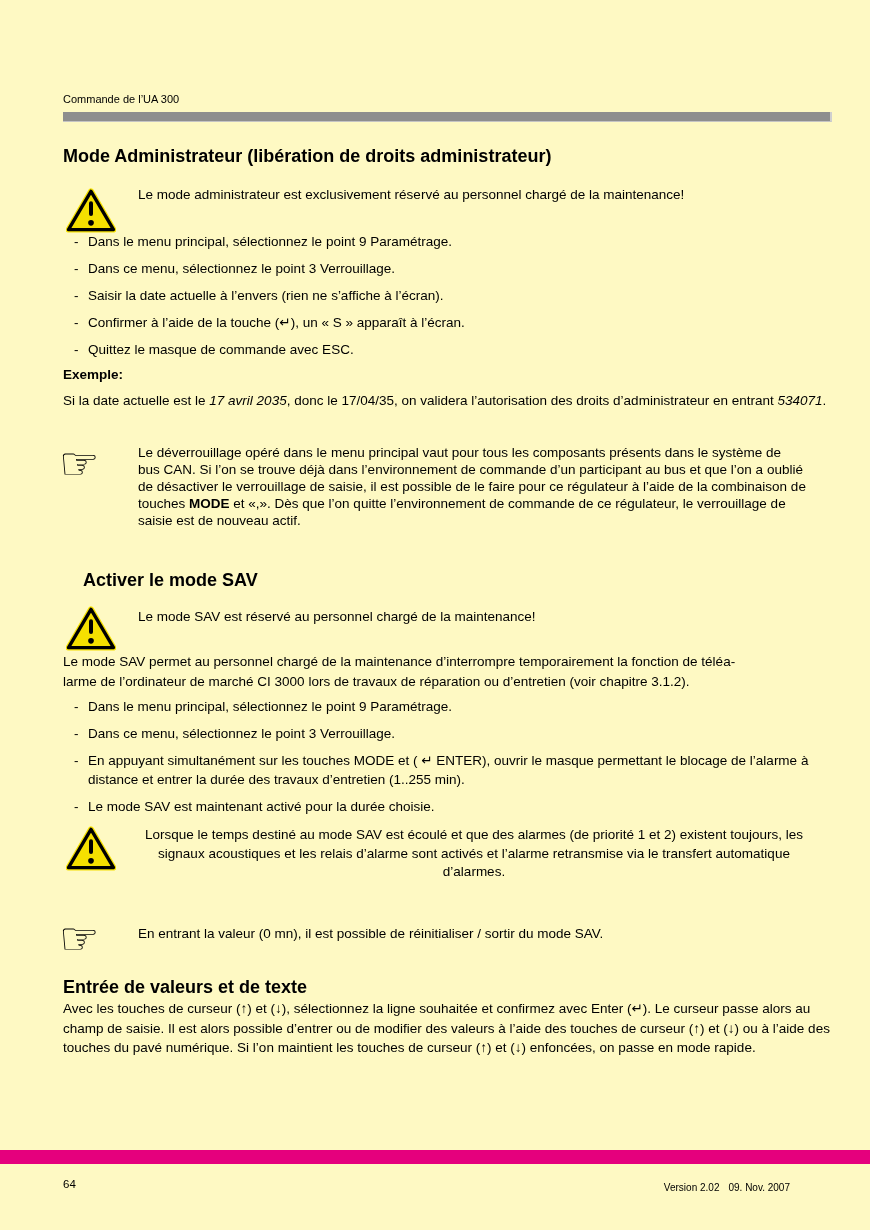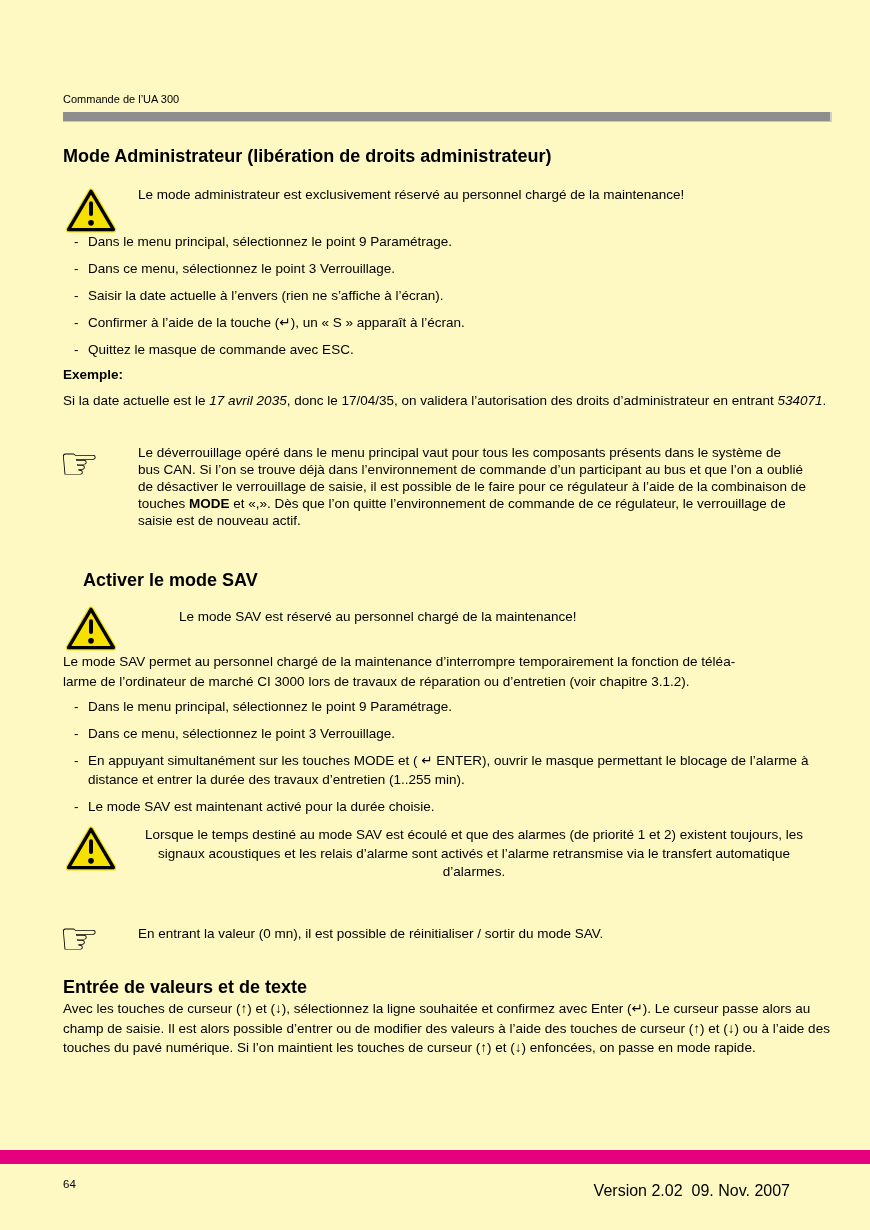--- a/index.html
+++ b/index.html
@@ -25,7 +25,7 @@
   .warn3-icon{left:66px;top:826px;}
   .warn-text{font-size:13.5px;line-height:18.5px;}
   .warn1-text{left:138px;top:186px;width:670px;}
-  .warn2-text{left:138px;top:608px;width:670px;margin-left:41px;}
+  .warn2-text{left:138px;top:608px;width:670px;}
   .warn3-text{left:138px;top:826px;width:672px;text-align:center;}
   .hand-icon{font-family:"DejaVu Sans",sans-serif;font-size:45px;line-height:1;display:block;}
   .note1-icon{left:59px;top:441px;}

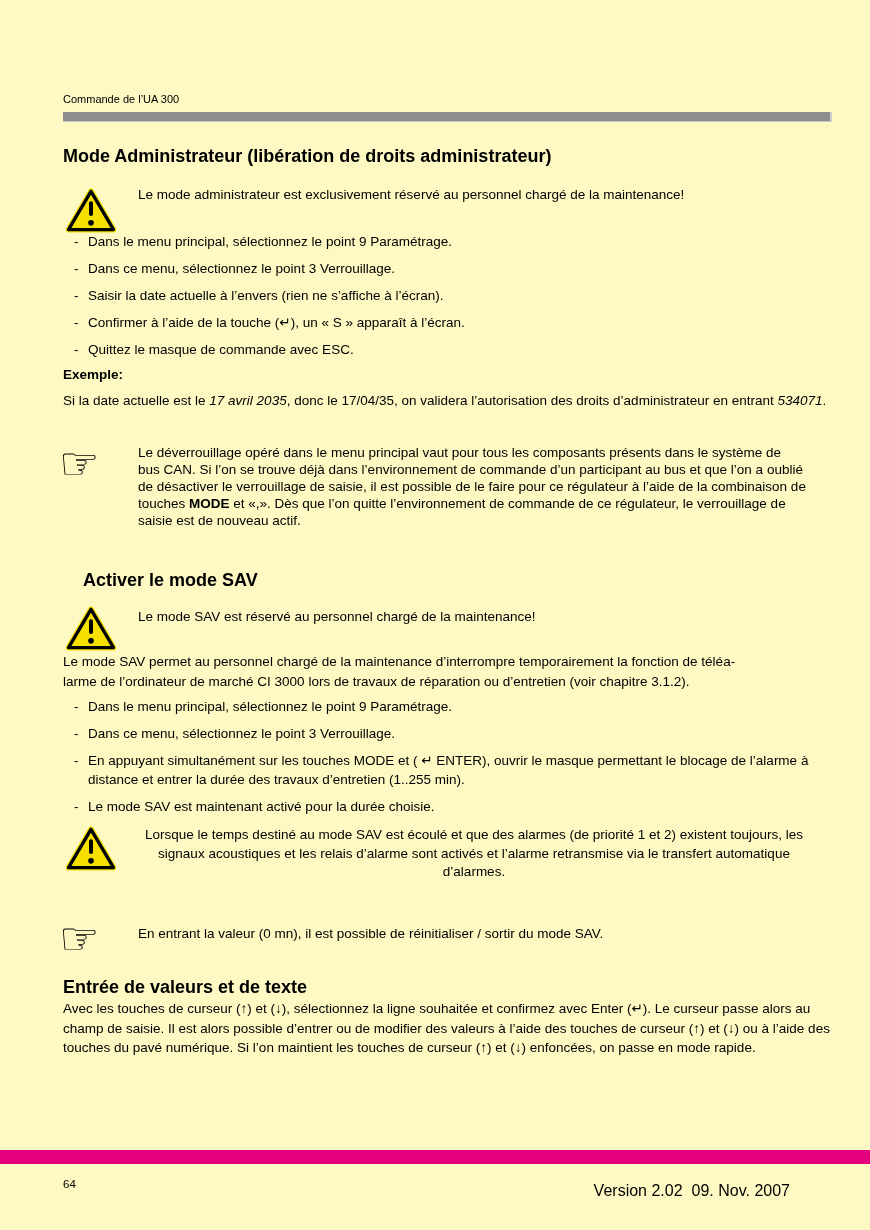--- a/index.html
+++ b/index.html
@@ -46,7 +46,7 @@
   .bd{font-weight:bold;}
   .footer-bar{left:0;top:1150px;width:870px;height:14px;background:#E5007D;}
   .page-number{left:63px;top:1178px;font-size:11.5px;}
-  .version{right:80px;top:1182px;font-size:16px;display:flex;gap:9px;}
+  .version{right:80px;top:1182px;font-size:10px;display:flex;gap:9px;}
 </style>
 </head>
 <body>

